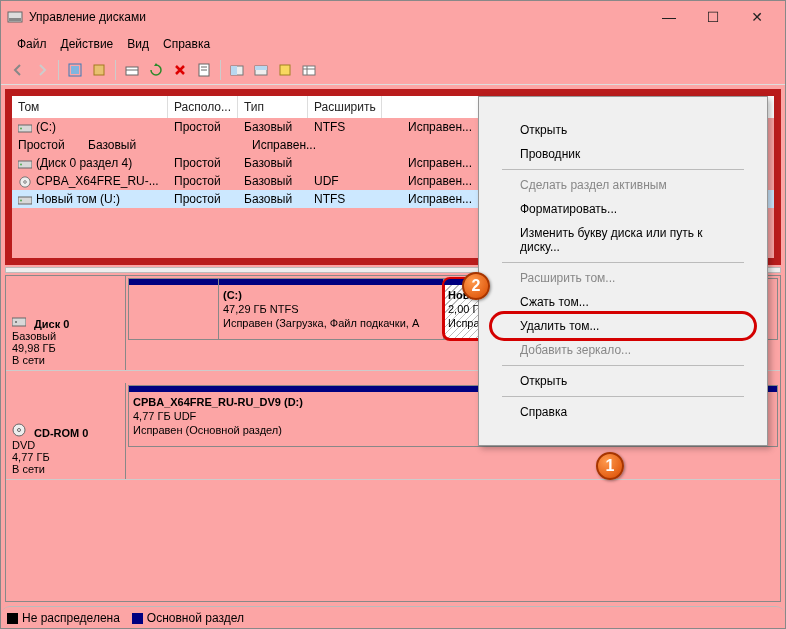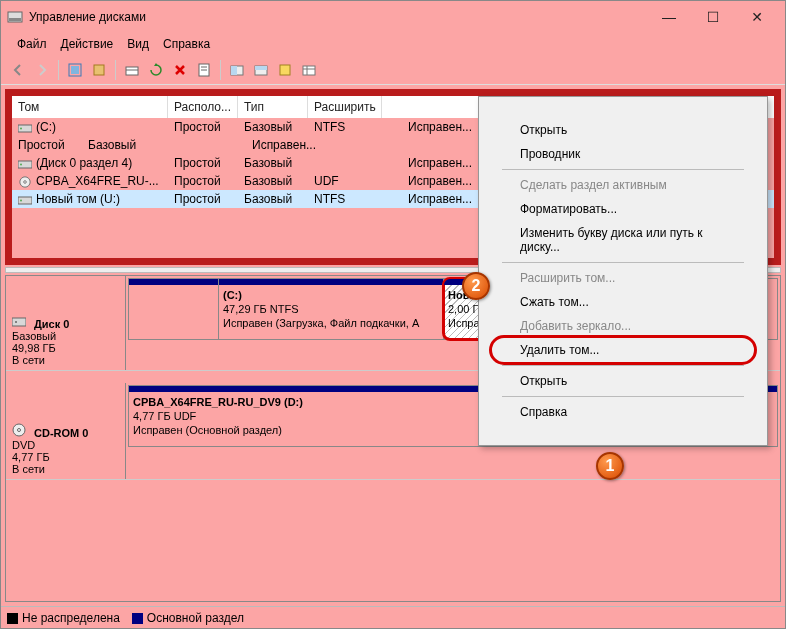--- a/index.html
+++ b/index.html
@@ -290,8 +290,8 @@
   <hr>
   <div class="mi dis">Расширить том...</div>
   <div class="mi">Сжать том...</div>
+  <div class="mi highlight">Удалить том...</div>
   <div class="mi dis">Добавить зеркало...</div>
-  <div class="mi highlight">Удалить том...</div>
   <hr>
   <div class="mi">Открыть</div>
   <hr>

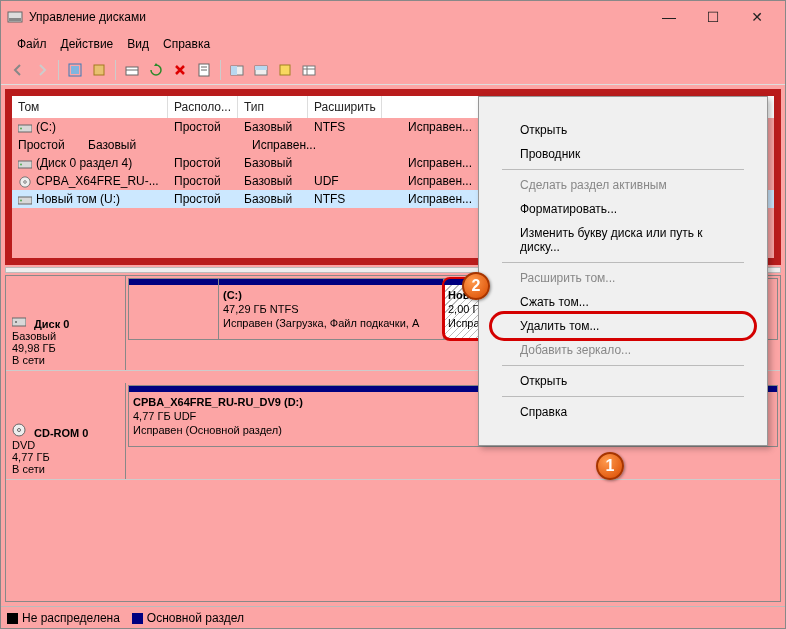--- a/index.html
+++ b/index.html
@@ -41,7 +41,7 @@
 .hatched { background: repeating-linear-gradient(135deg, #fff 0 4px, #bbb 4px 5px); }
 .part.highlight { outline: 3px solid #d40000; outline-offset: -1px; z-index: 5; border-radius: 6px; }
 .badge { position: absolute; width: 28px; height: 28px; border-radius: 50%; background: radial-gradient(circle at 35% 30%, #ff9a4d, #d94a00); color: #fff; font-weight: bold; display: flex; align-items: center; justify-content: center; font-size: 16px; border: 2px solid #a63500; box-shadow: 1px 1px 3px rgba(0,0,0,.4); z-index: 60; }
-.legend { height: 22px; border-top: 1px solid #bbb; display: flex; align-items: center; padding: 0 6px; gap: 12px; font-size: 12px; }
+.legend { height: 22px; border-top: 1px solid #bbb; display: flex; align-items: center; padding: 0 6px; gap: 12px; font-size: 12px; border-radius: 9px; }
 .legend .sq { width: 11px; height: 11px; display: inline-block; margin-right: 4px; vertical-align: middle; }
 .ctxmenu { position: absolute; top: 96px; left: 478px; width: 290px; background: #f0f0f0; border: 1px solid #979797; box-shadow: 3px 3px 6px rgba(0,0,0,.25); padding: 21px; z-index: 50; }
 .ctxmenu .mi { padding: 5px 20px; font-size: 12px; cursor: default; }

